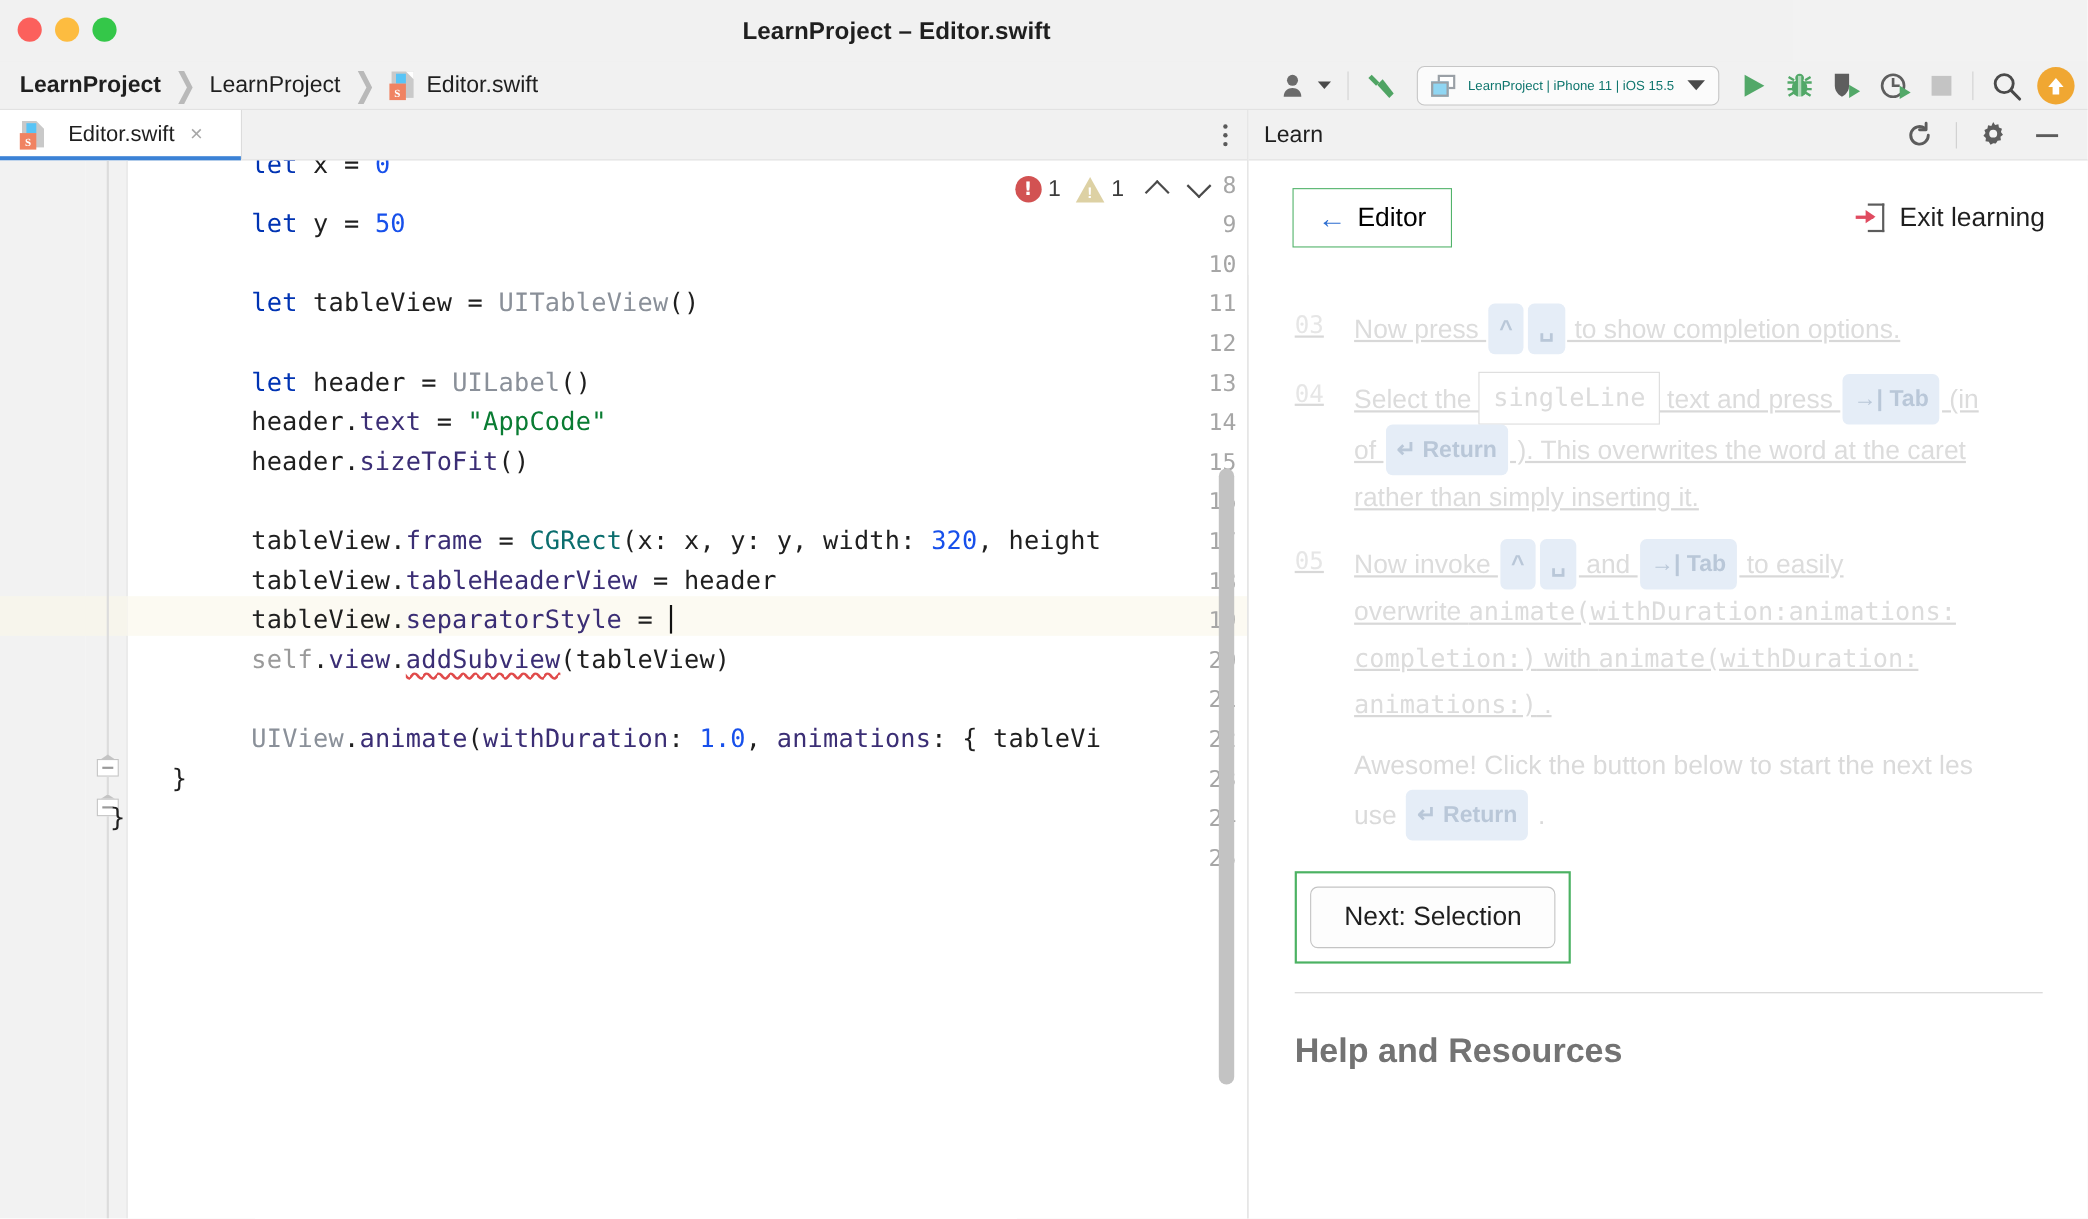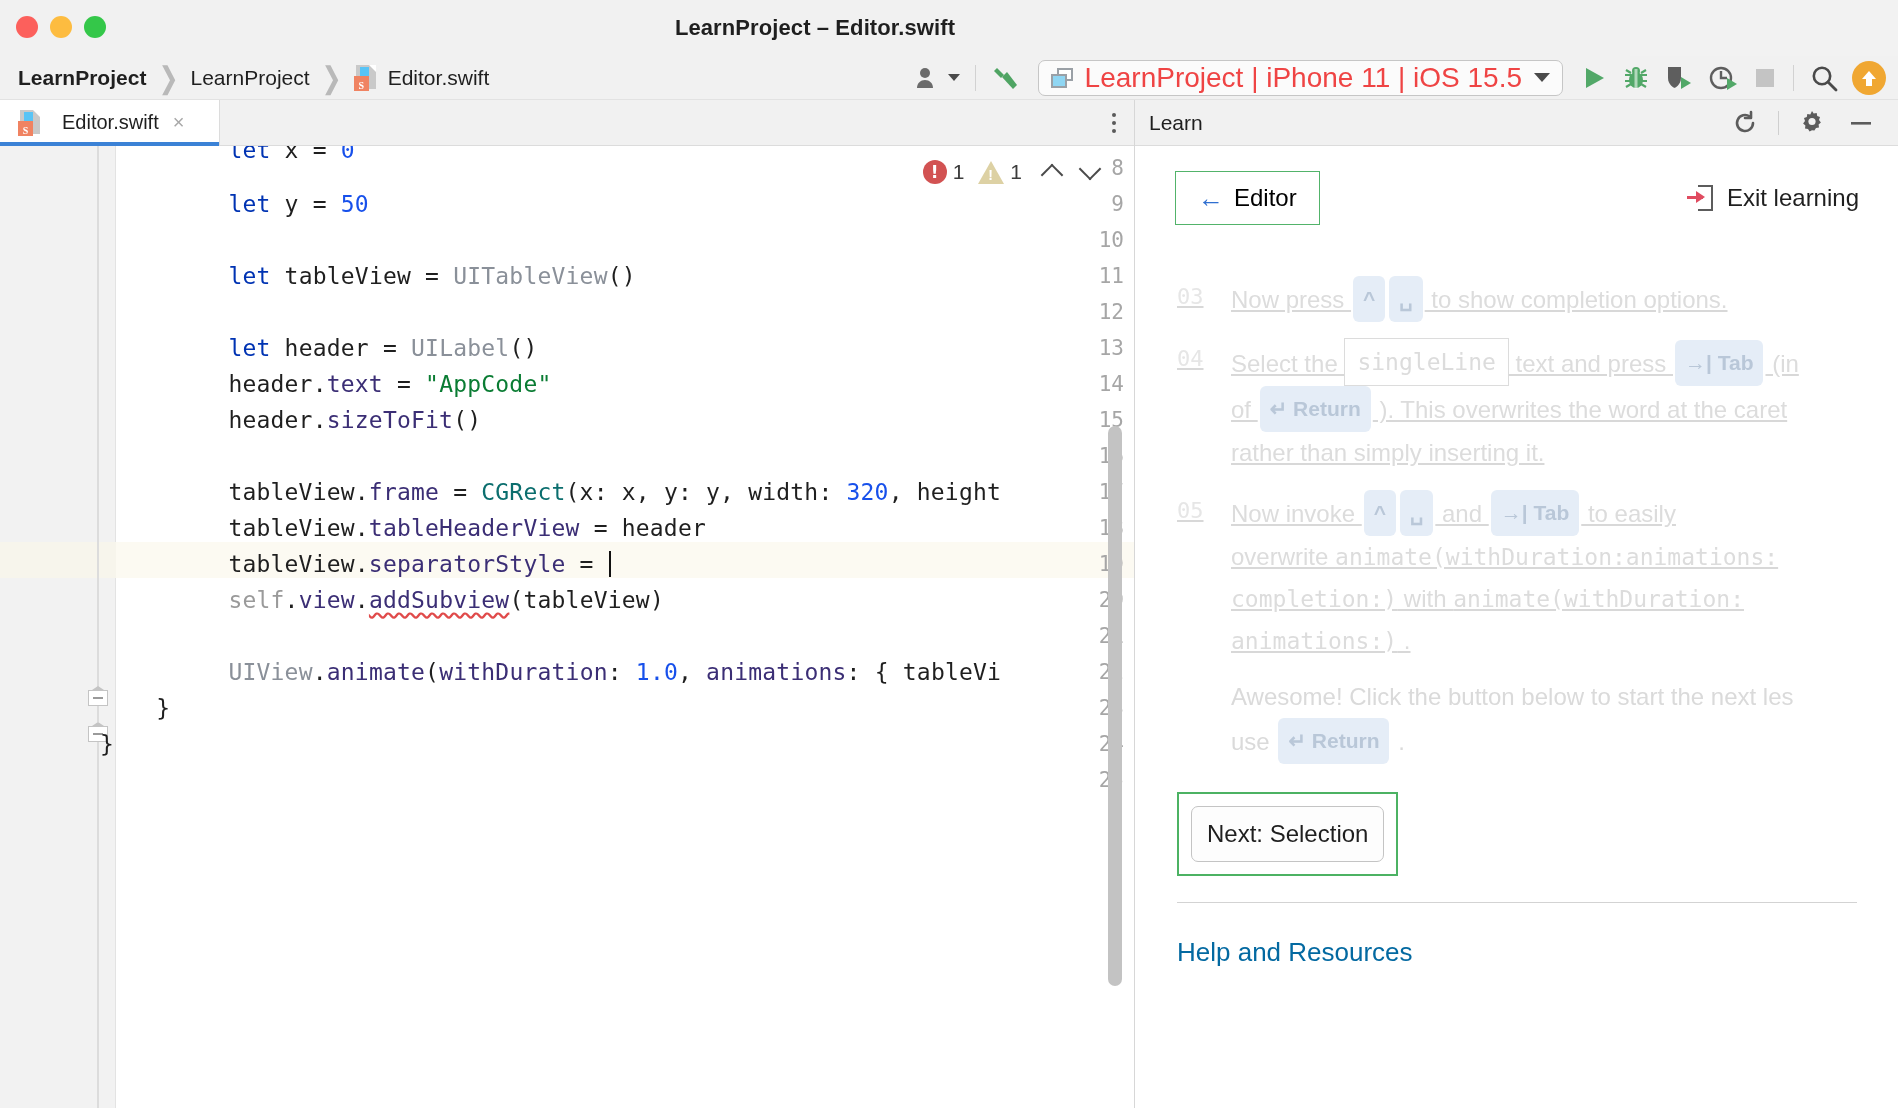--- a/index.html
+++ b/index.html
@@ -89,7 +89,7 @@
     border: 1px solid #c6c6c6; border-radius: 7px;
     background: #fbfbfb; height: 36px; padding: 0 12px; margin: 0 10px;
   }
-  #run-config .label { font-size: 28px; color: #ef4444; white-space: nowrap; }
+  #run-config .label { font-size: 12px; color: #0f766e; white-space: nowrap; }
   .sim-ico {
     position: relative; width: 22px; height: 20px; flex: none;
   }

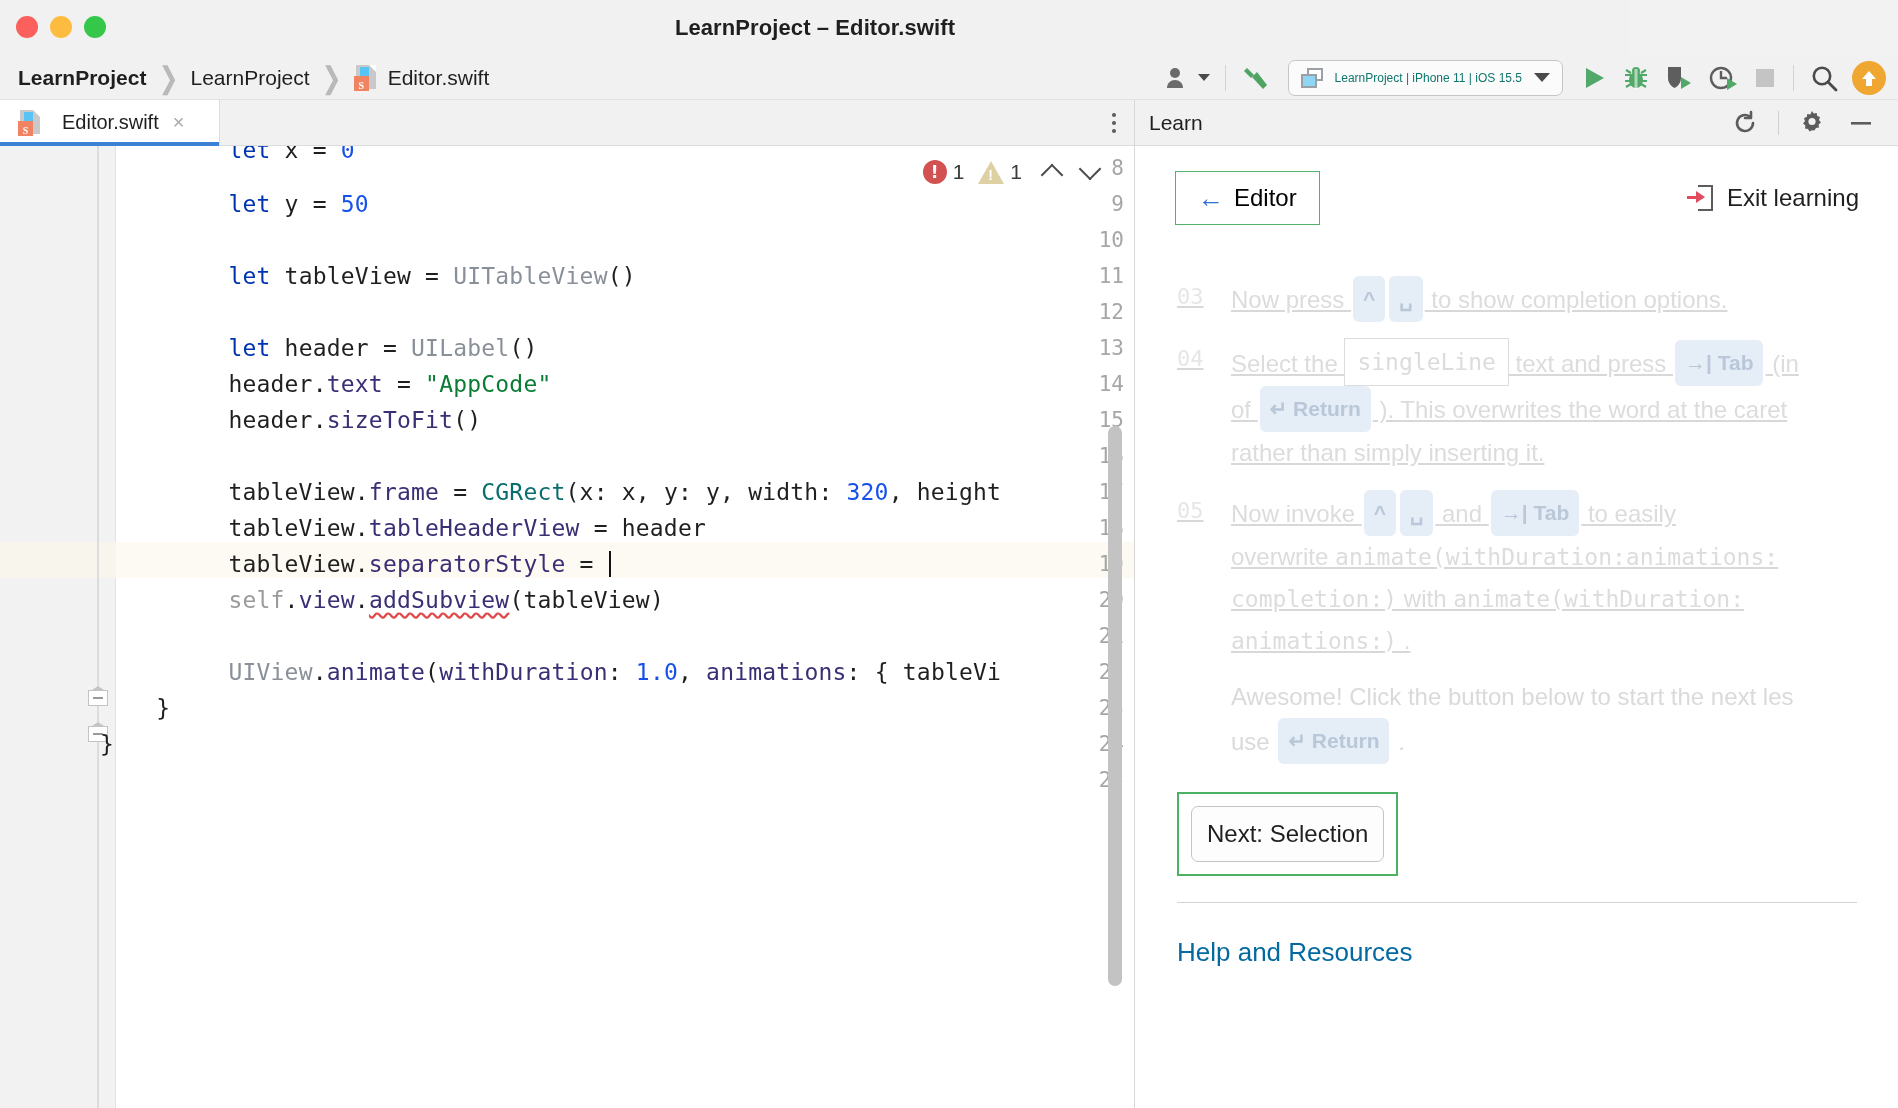--- a/index.html
+++ b/index.html
@@ -326,7 +326,7 @@
   }
   #next-button {
     border: 1px solid #c4c4c4; border-radius: 7px; background: #fdfdfd;
-    font-size: 24px; color: #1f1f1f; padding: 13px 15px;
+    font-size: 24px; color: #1f1f1f; padding: 13px 30px;
     font-family: "Liberation Sans", sans-serif;
   }
   #learn-divider {

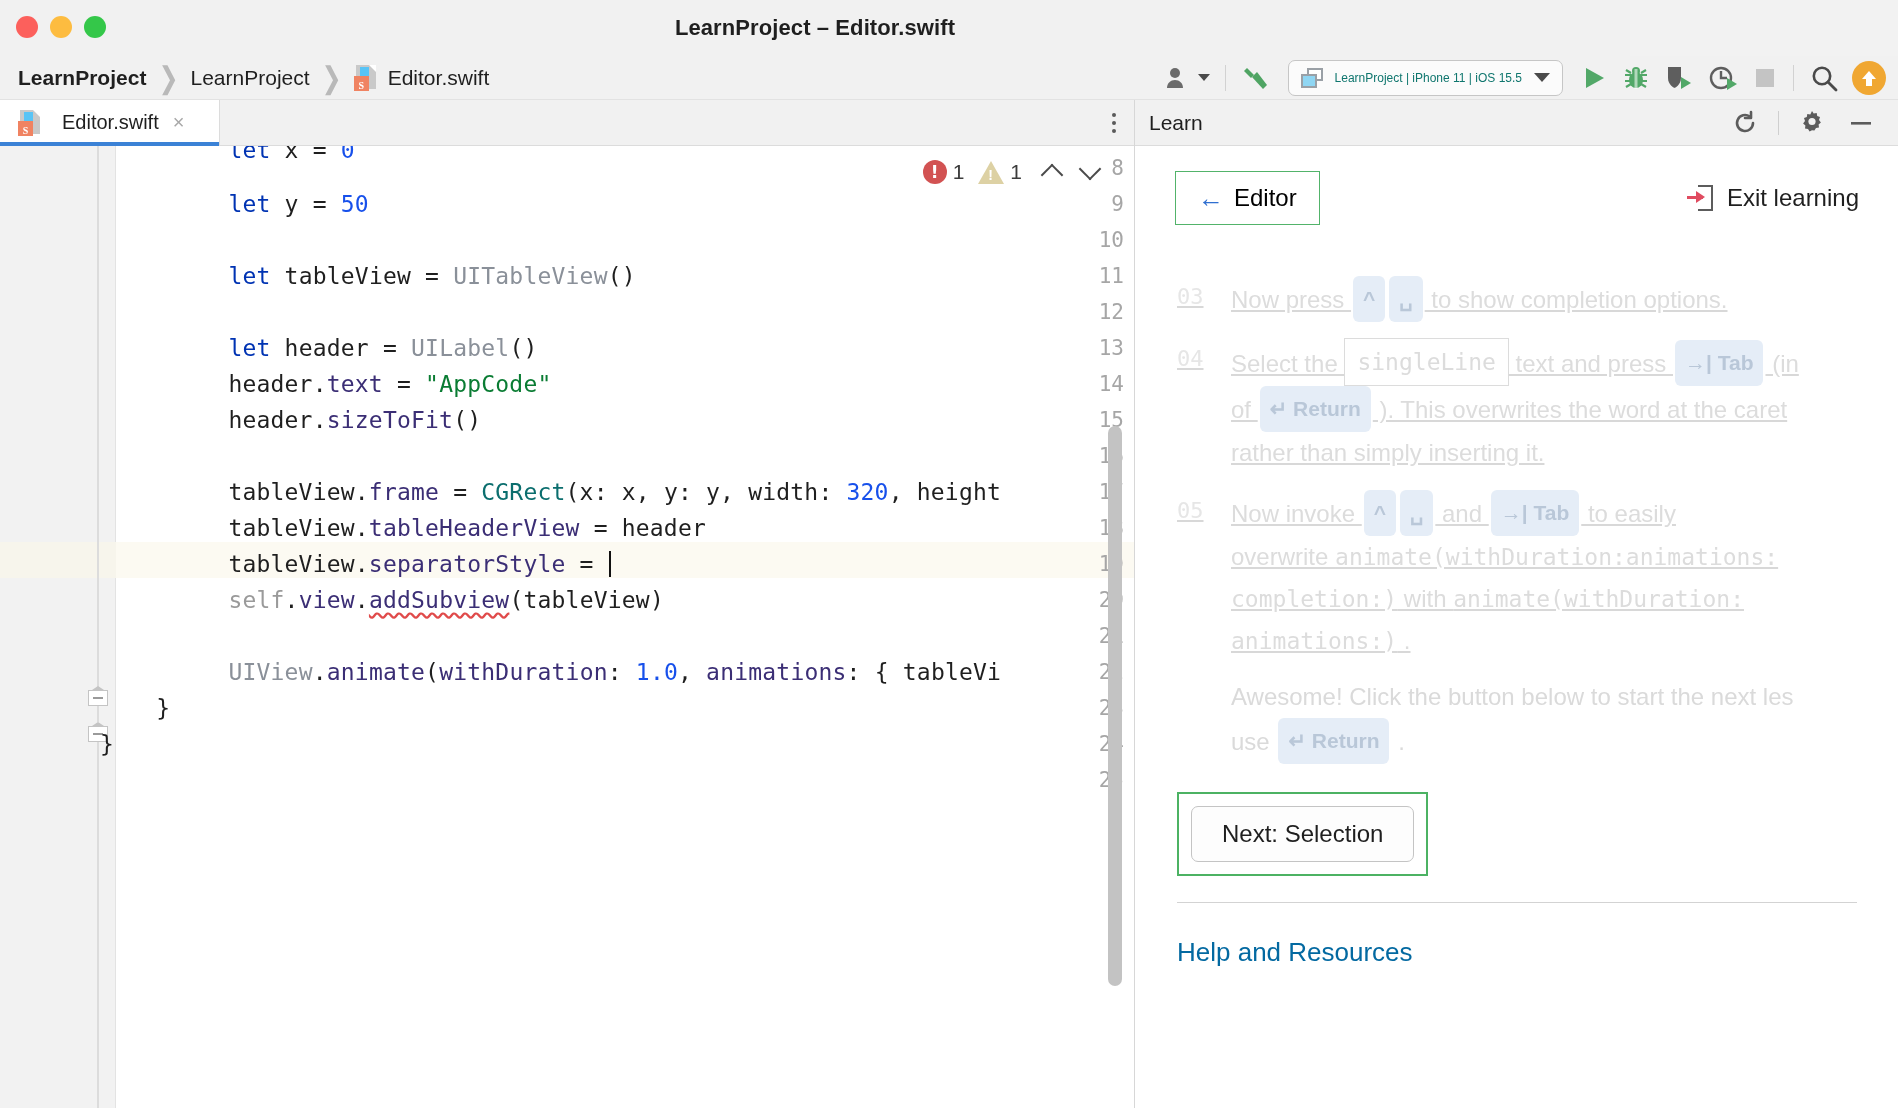--- a/index.html
+++ b/index.html
@@ -333,7 +333,7 @@
     margin: 26px 42px 0 42px; height: 1px; background: #d3d3d3;
   }
   #help-title {
-    margin: 34px 0 0 42px; font-size: 26px; font-weight: normal; color: #0369a1;
+    margin: 34px 0 0 42px; font-size: 31px; font-weight: bold; color: #737373;
   }
 </style>
 </head>

